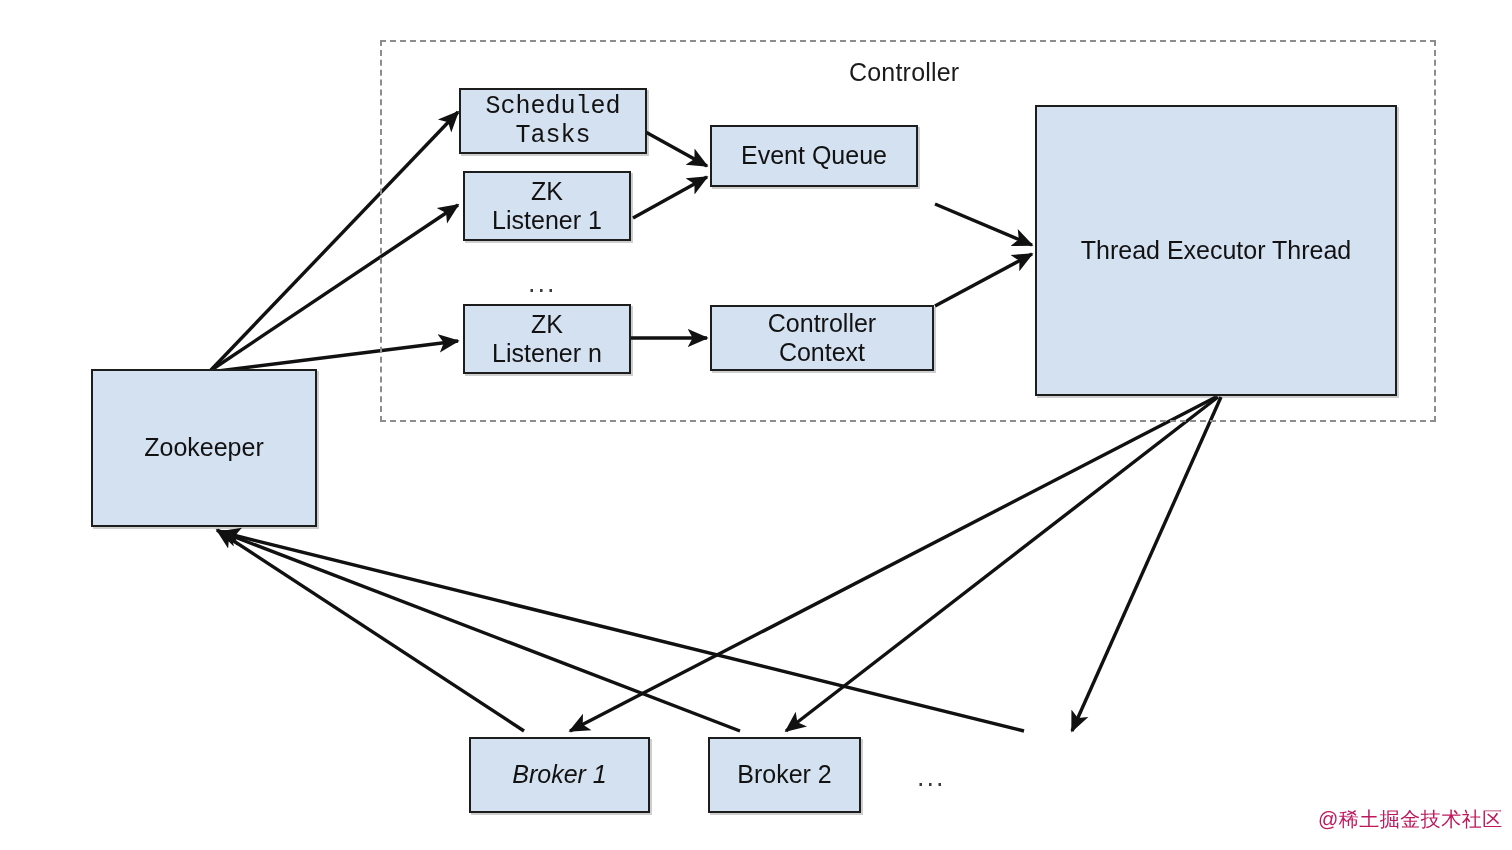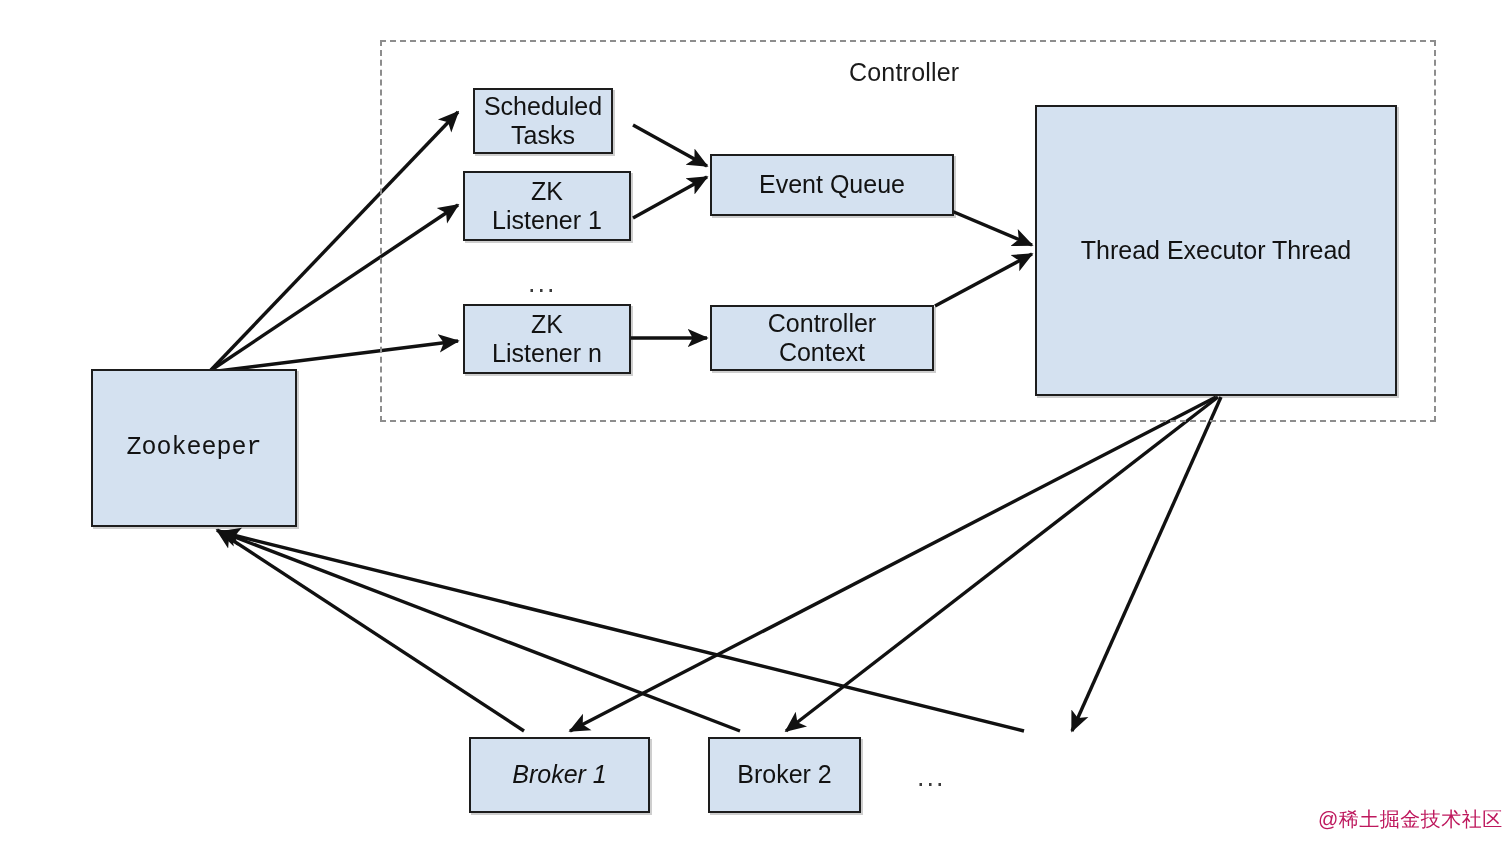--- a/index.html
+++ b/index.html
@@ -113,7 +113,7 @@
 
   <div class="node" style="left:91px; top:369px; width:206px; height:158px;font-family:Liberation Mono, monospace;">Zookeeper</div>
 
-  <div class="node" style="left:473px; top:88px; width:140px; height:66px;">Scheduled
+  <div class="node" style="left:459px; top:88px; width:188px; height:66px;font-family:Liberation Mono, monospace;">Scheduled
 Tasks</div>
 
   <div class="node" style="left:463px; top:171px; width:168px; height:70px;">ZK

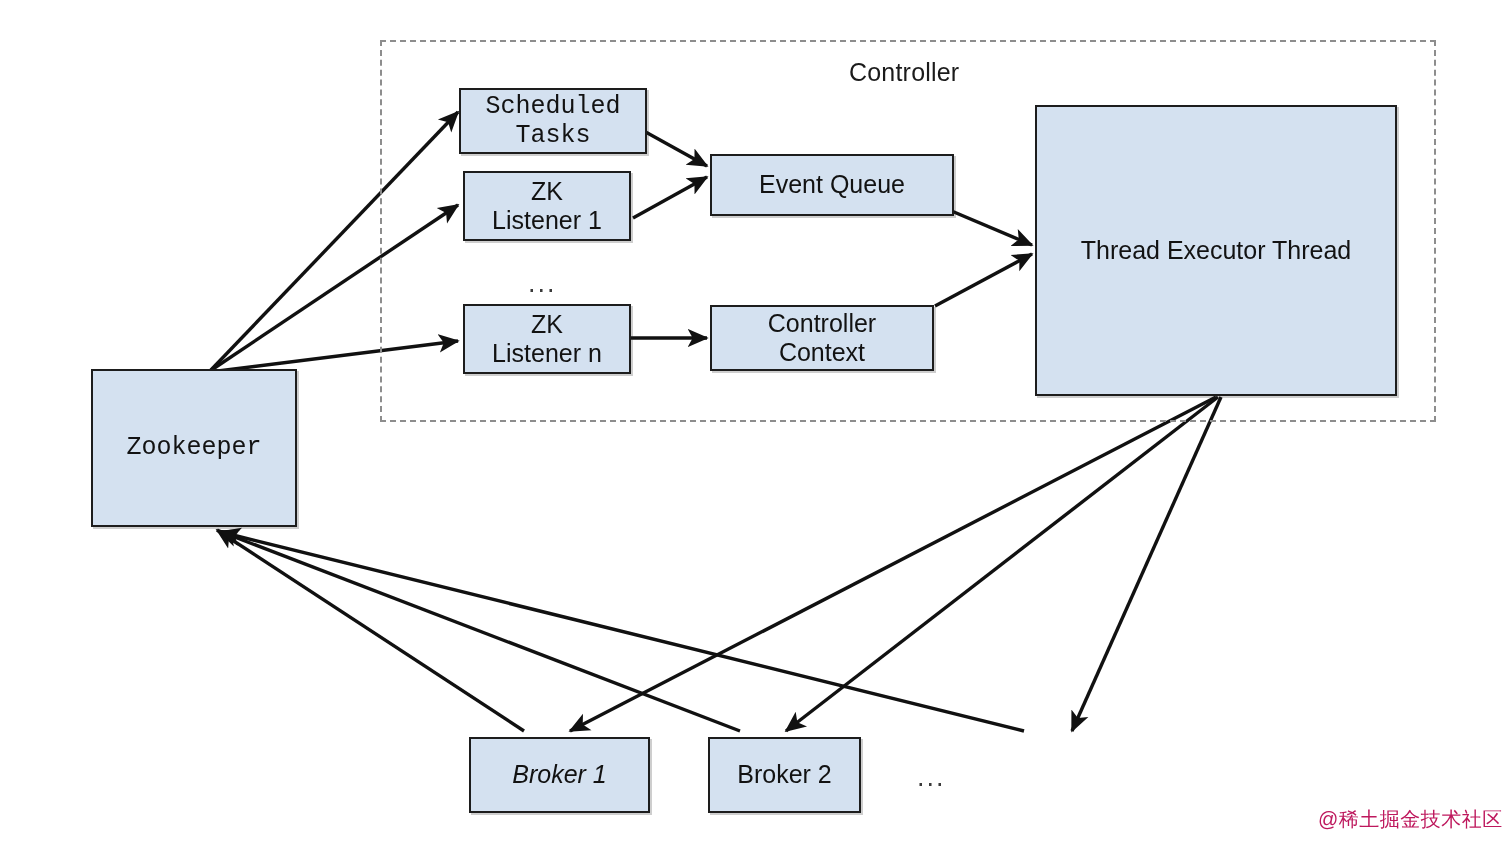--- a/index.html
+++ b/index.html
@@ -124,7 +124,7 @@
   <div class="node" style="left:463px; top:304px; width:168px; height:70px;">ZK
 Listener n</div>
 
-  <div class="node" style="left:710px; top:154px; width:244px; height:62px;text-align:right;">Event Queue</div>
+  <div class="node" style="left:710px; top:125px; width:208px; height:62px;text-align:right;">Event Queue</div>
 
   <div class="node" style="left:710px; top:305px; width:224px; height:66px;">Controller
 Context</div>

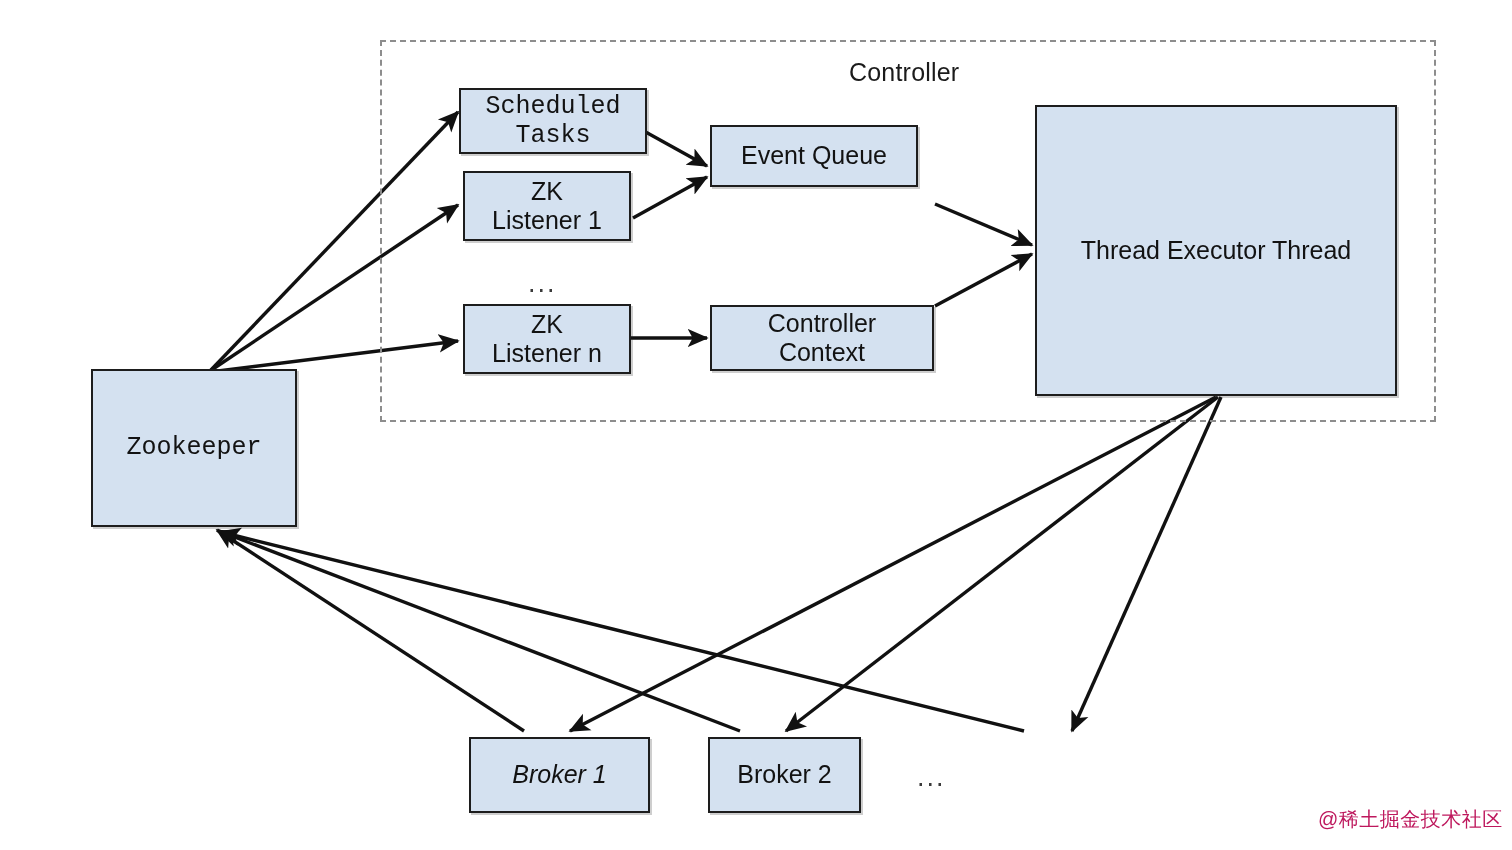--- a/index.html
+++ b/index.html
@@ -111,7 +111,7 @@
   <div class="group-box" style="left:380px; top:40px; width:1056px; height:382px;"></div>
   <div class="group-label" style="left:849px; top:58px;">Controller</div>
 
-  <div class="node" style="left:91px; top:369px; width:206px; height:158px;font-family:Liberation Mono, monospace;">Zookeeper</div>
+  <div class="node" style="left:91px; top:369px; width:226px; height:158px;">Zookeeper</div>
 
   <div class="node" style="left:459px; top:88px; width:188px; height:66px;font-family:Liberation Mono, monospace;">Scheduled
 Tasks</div>

